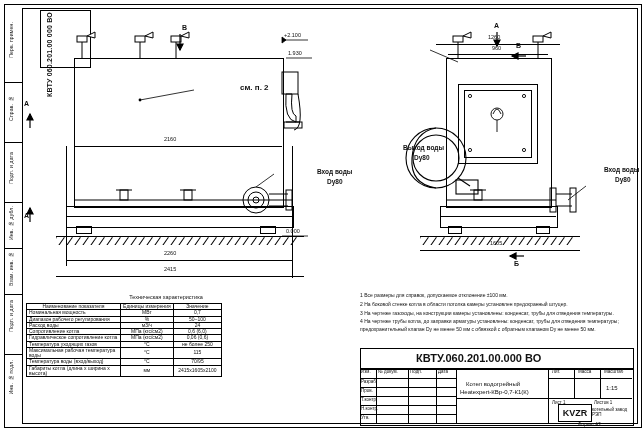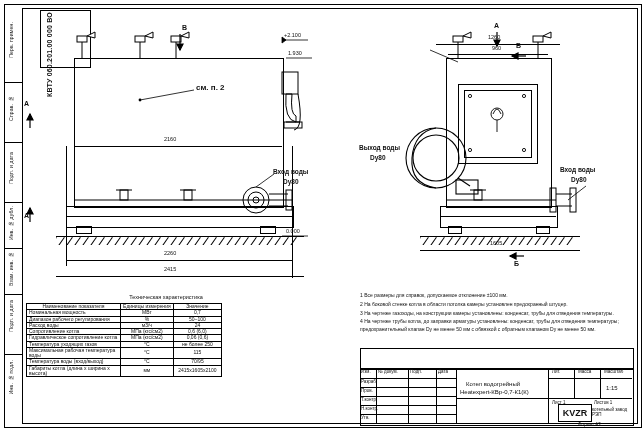--- a/index.html
+++ b/index.html
@@ -9,7 +9,7 @@
   .frame2{position:absolute;left:22px;top:8px;width:614px;height:414px;border:1px solid #000;}
   .ln{position:absolute;background:#000;}
   .vtext{position:absolute;writing-mode:vertical-rl;transform:rotate(180deg);font-size:5px;letter-spacing:.2px;white-space:nowrap;}
-  .lbl{position:absolute;font-size:6.5px;white-space:nowrap;}
+  .lbl{position:absolute;font-size:6.5px;white-space:nowrap;margin-left:44px;}
   .lbl.b{font-weight:bold;}
   .dim{position:absolute;font-size:5.5px;white-space:nowrap;}
   .big{position:absolute;font-size:9px;font-weight:bold;white-space:nowrap;}

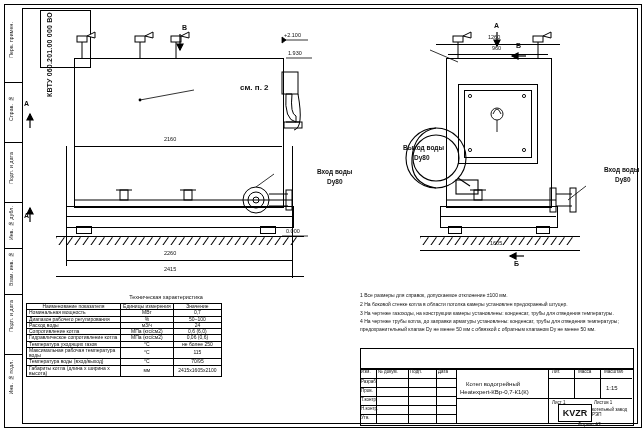--- a/index.html
+++ b/index.html
@@ -395,6 +395,7 @@
 
   <div class="stampwrap" style="left:360px;top:350px;width:272px;height:72px;">
     <div class="rectT" style="left:0;top:-2px;width:272px;height:20px;"></div>
+    <div class="big" style="left:56px;top:2px;font-size:11px;">КВТУ.060.201.00.000 ВО</div>
 
     <div class="rectT" style="left:0;top:18px;width:272px;height:56px;"></div>
 

